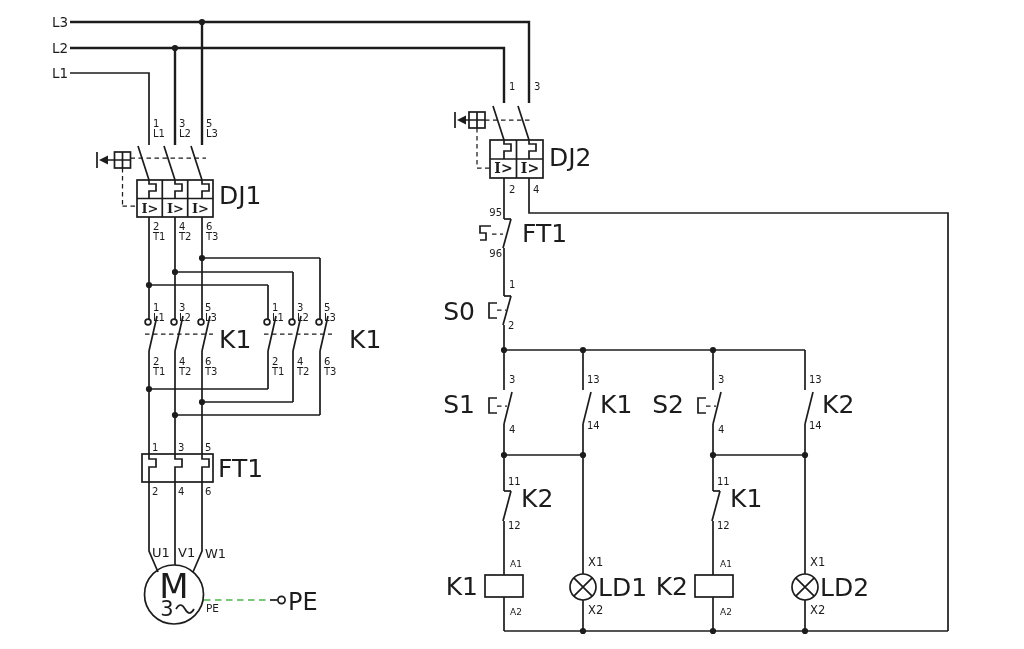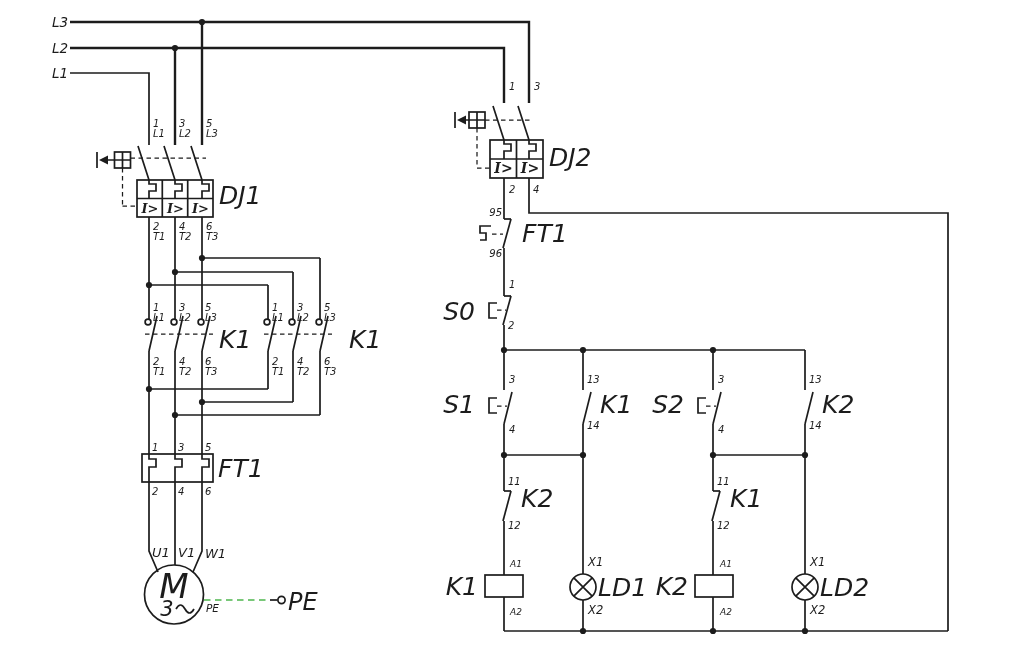--- a/index.html
+++ b/index.html
@@ -3,7 +3,7 @@
 <meta charset="utf-8">
 <style>
   html,body{margin:0;padding:0;background:#ffffff;}
-  .canvas{position:relative;width:1024px;height:649px;background:#ffffff;overflow:hidden;font-style:italic;}
+  .canvas{position:relative;width:1024px;height:649px;background:#ffffff;overflow:hidden;}
   svg{display:block;}
   svg path, svg rect, svg circle, svg line, svg polyline{
     stroke:#1c1c1c; fill:none; stroke-width:1.7; stroke-linecap:butt; stroke-linejoin:miter;

